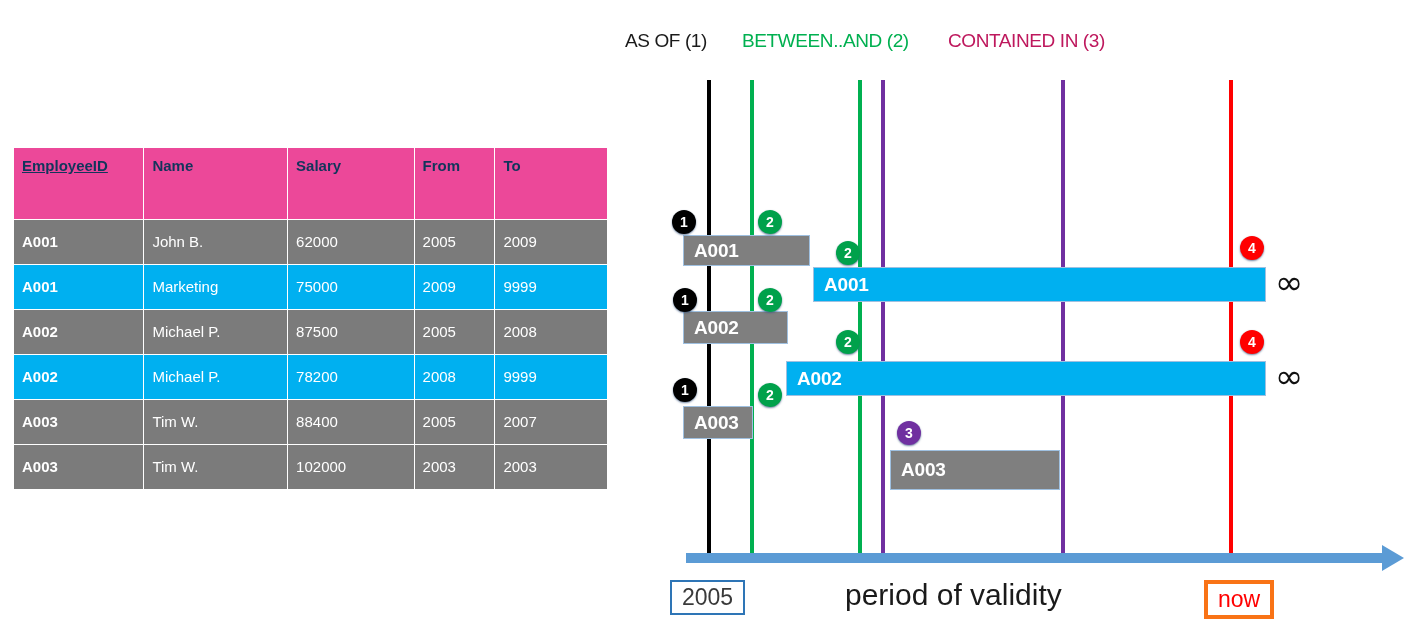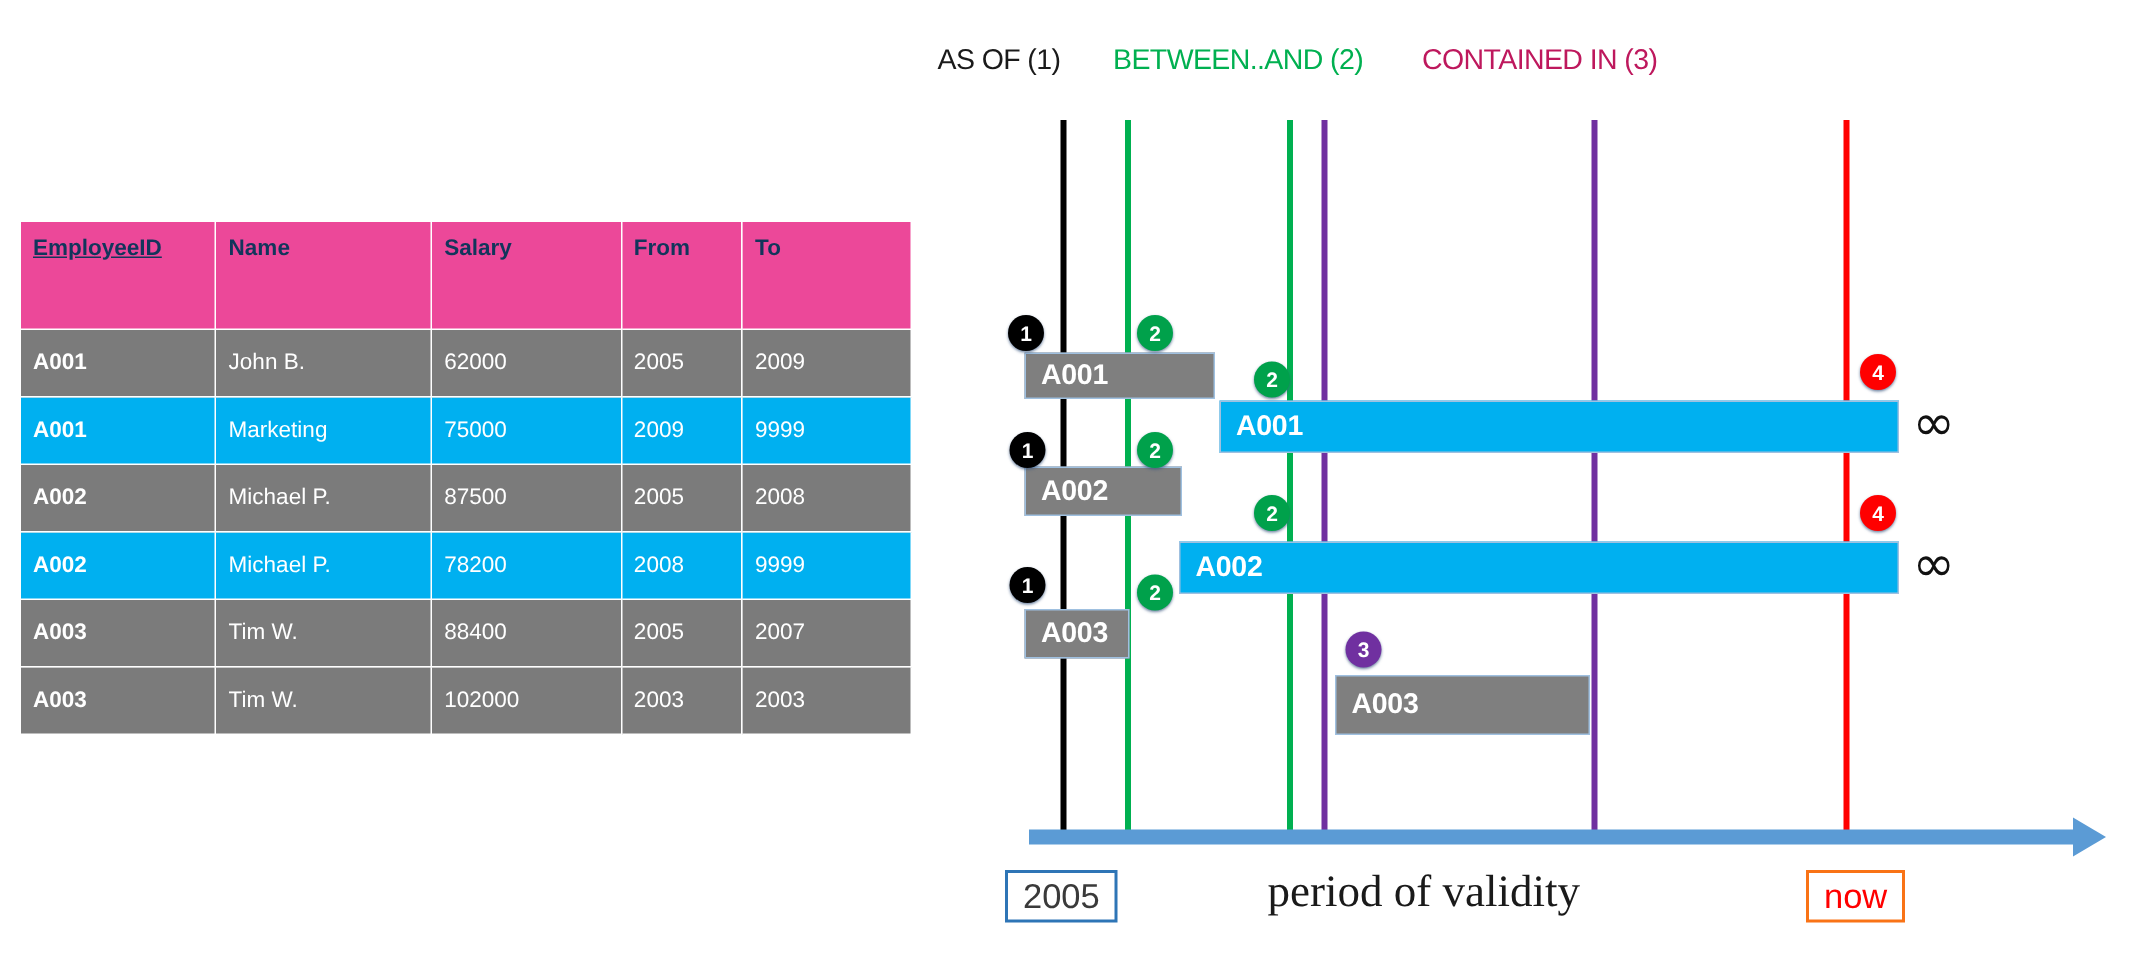--- a/index.html
+++ b/index.html
@@ -67,7 +67,7 @@
   .axbox{position:absolute;font-size:23px;background:#fff;text-align:center;padding:2px 10px;}
   #box-2005{left:670px;top:580px;border:2px solid #2e75b6;color:#3a3a3a;}
   #box-now{left:1204px;top:580px;border:2px solid #f97316;color:#ff0000;}
-  #lbl-validity{position:absolute;left:845px;top:578px;font-size:30px;color:#1a1a1a;white-space:nowrap;font-family:Liberation Serif, serif;}
+  #lbl-validity{position:absolute;left:845px;top:578px;font-size:30px;color:#1a1a1a;white-space:nowrap;}
 </style>
 </head>
 <body>

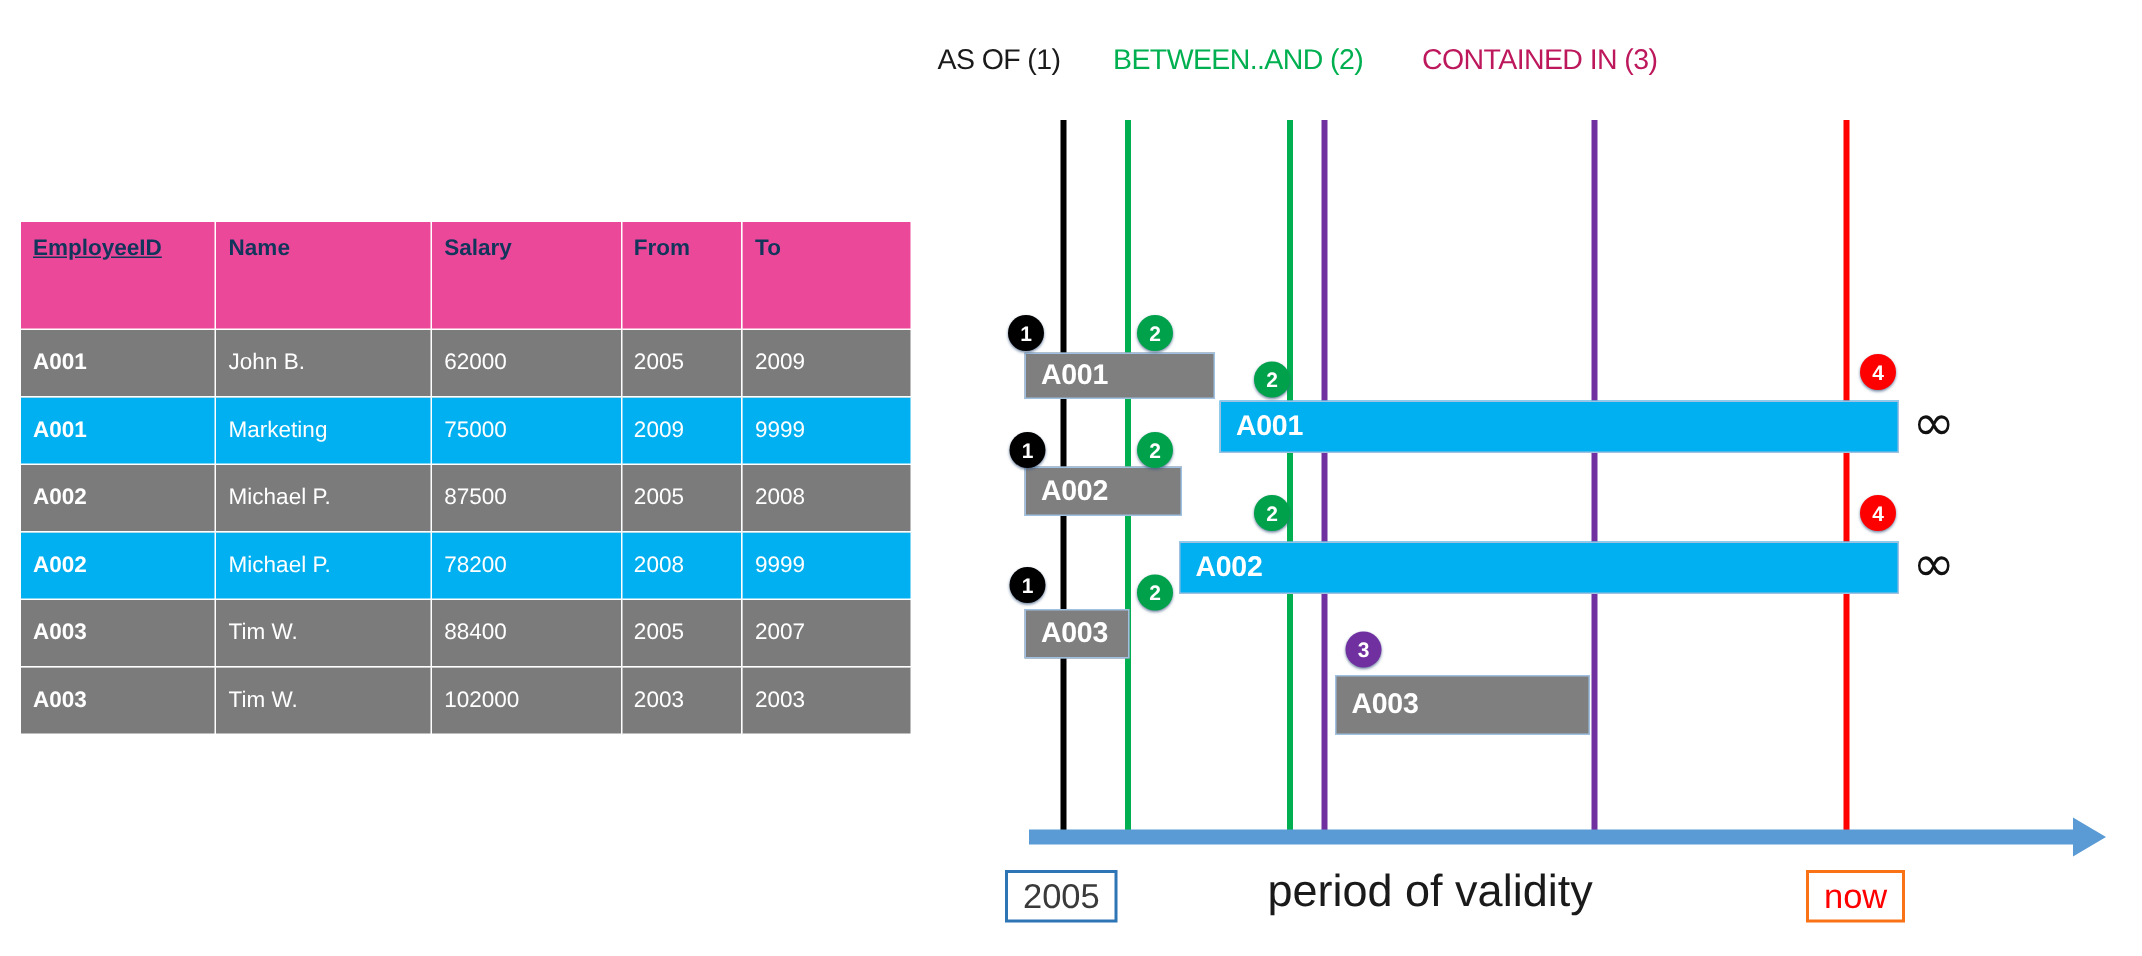--- a/index.html
+++ b/index.html
@@ -66,7 +66,7 @@
 
   .axbox{position:absolute;font-size:23px;background:#fff;text-align:center;padding:2px 10px;}
   #box-2005{left:670px;top:580px;border:2px solid #2e75b6;color:#3a3a3a;}
-  #box-now{left:1204px;top:580px;border:2px solid #f97316;color:#ff0000;}
+  #box-now{left:1204px;top:580px;border:4px solid #f97316;color:#ff0000;}
   #lbl-validity{position:absolute;left:845px;top:578px;font-size:30px;color:#1a1a1a;white-space:nowrap;}
 </style>
 </head>

